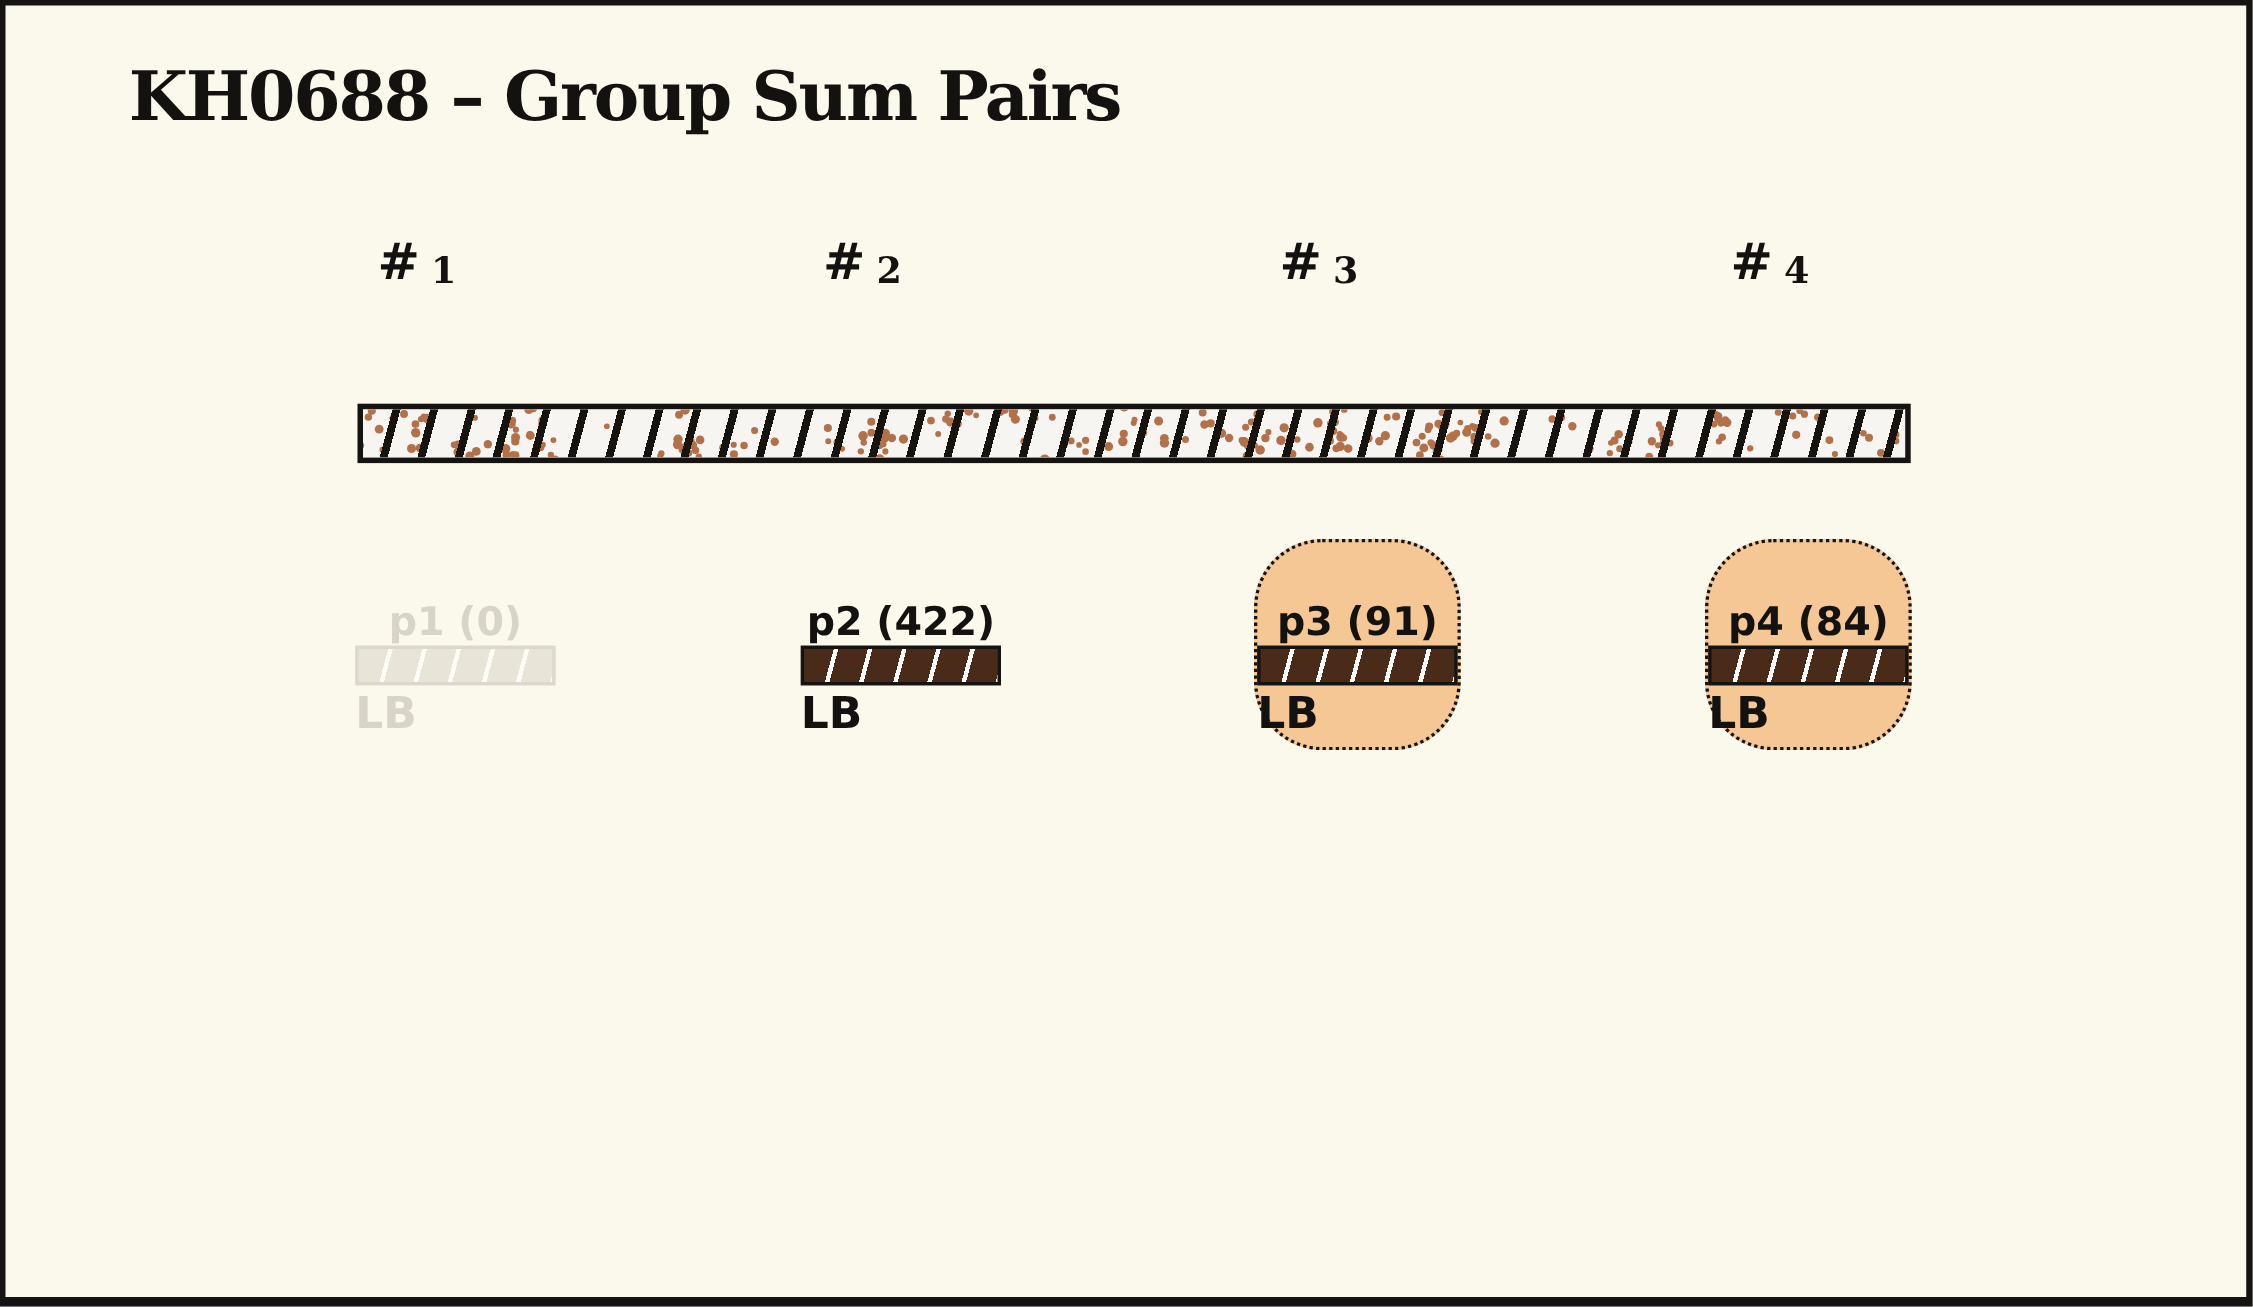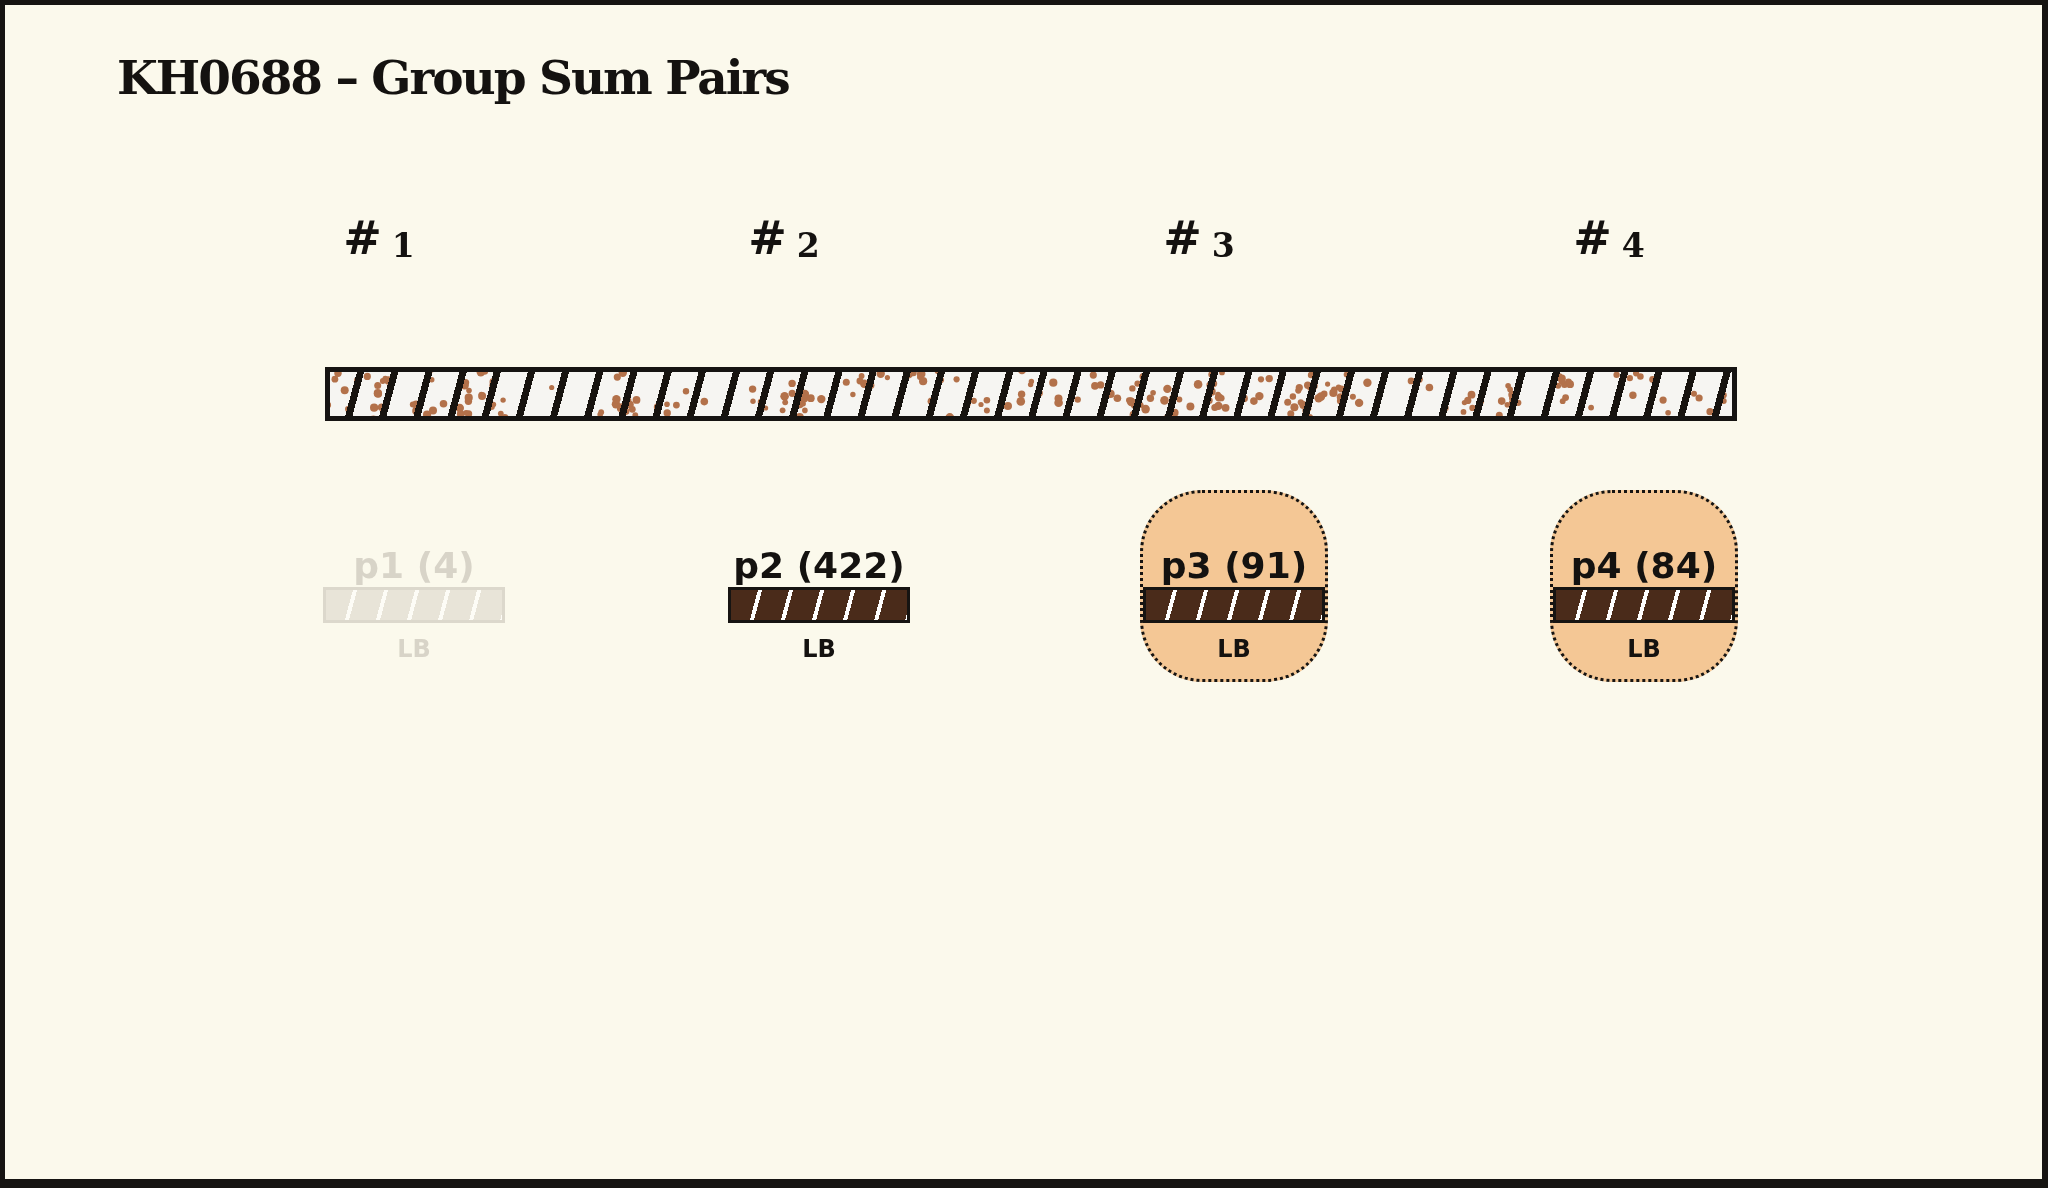--- a/index.html
+++ b/index.html
@@ -17,7 +17,7 @@
   .title{
     position:absolute;left:112px;top:44px;
     font-family:"DejaVu Serif",serif;
-    font-weight:700;font-size:47px;line-height:1.25;
+    font-weight:700;font-size:62px;line-height:1.25;
     letter-spacing:-2px;
     color:var(--text-black,#141210);
     white-space:nowrap;

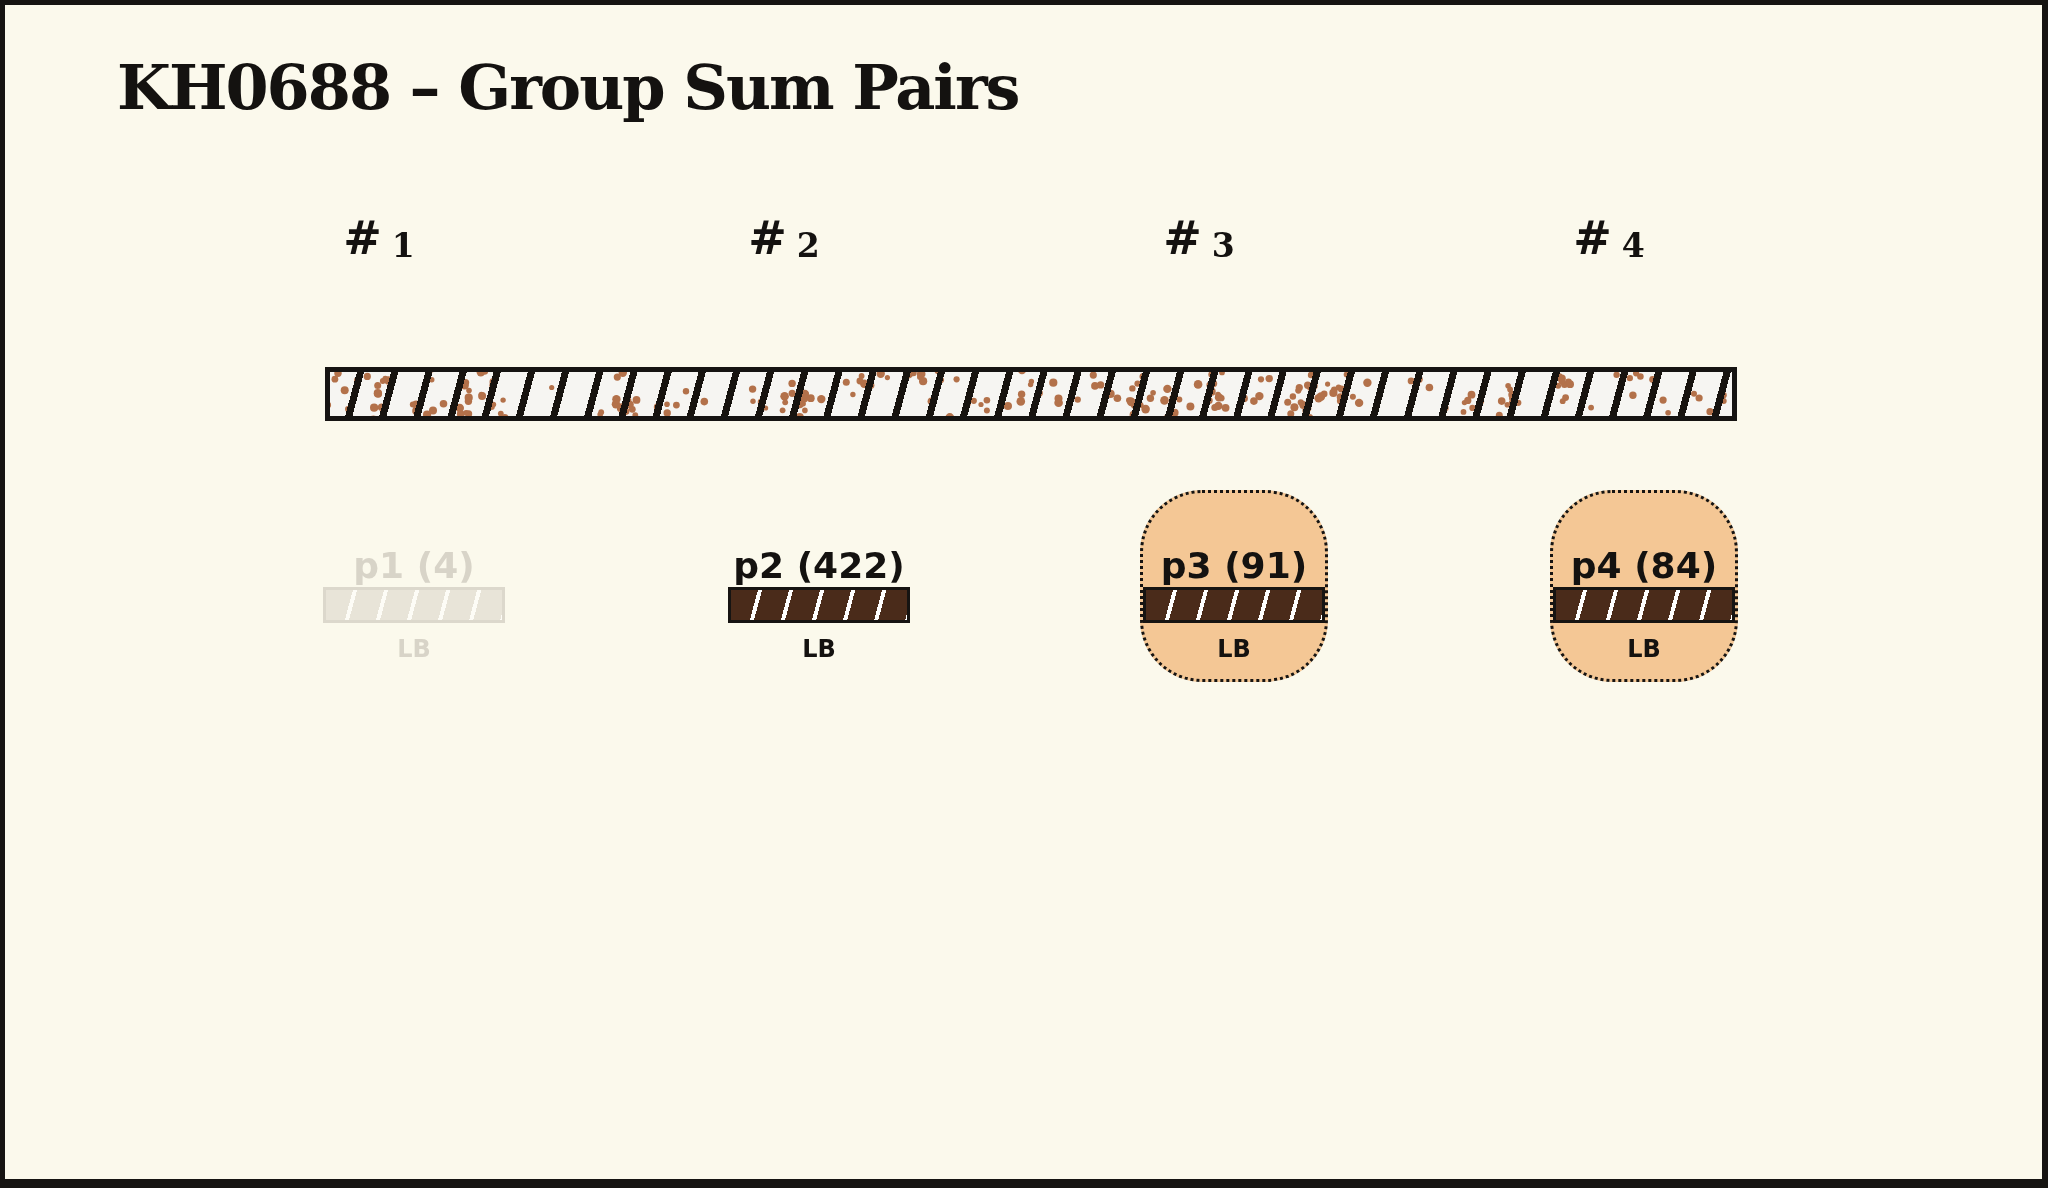--- a/index.html
+++ b/index.html
@@ -376,7 +376,7 @@
   </div>
 
   <div class="pcol pc1 ghost">
-    <div class="plabel">p1 (4)</div>
+    <div class="plabel">p1 (0)</div>
     <div class="pbar"></div>
     <div class="psub">LB</div>
   </div>

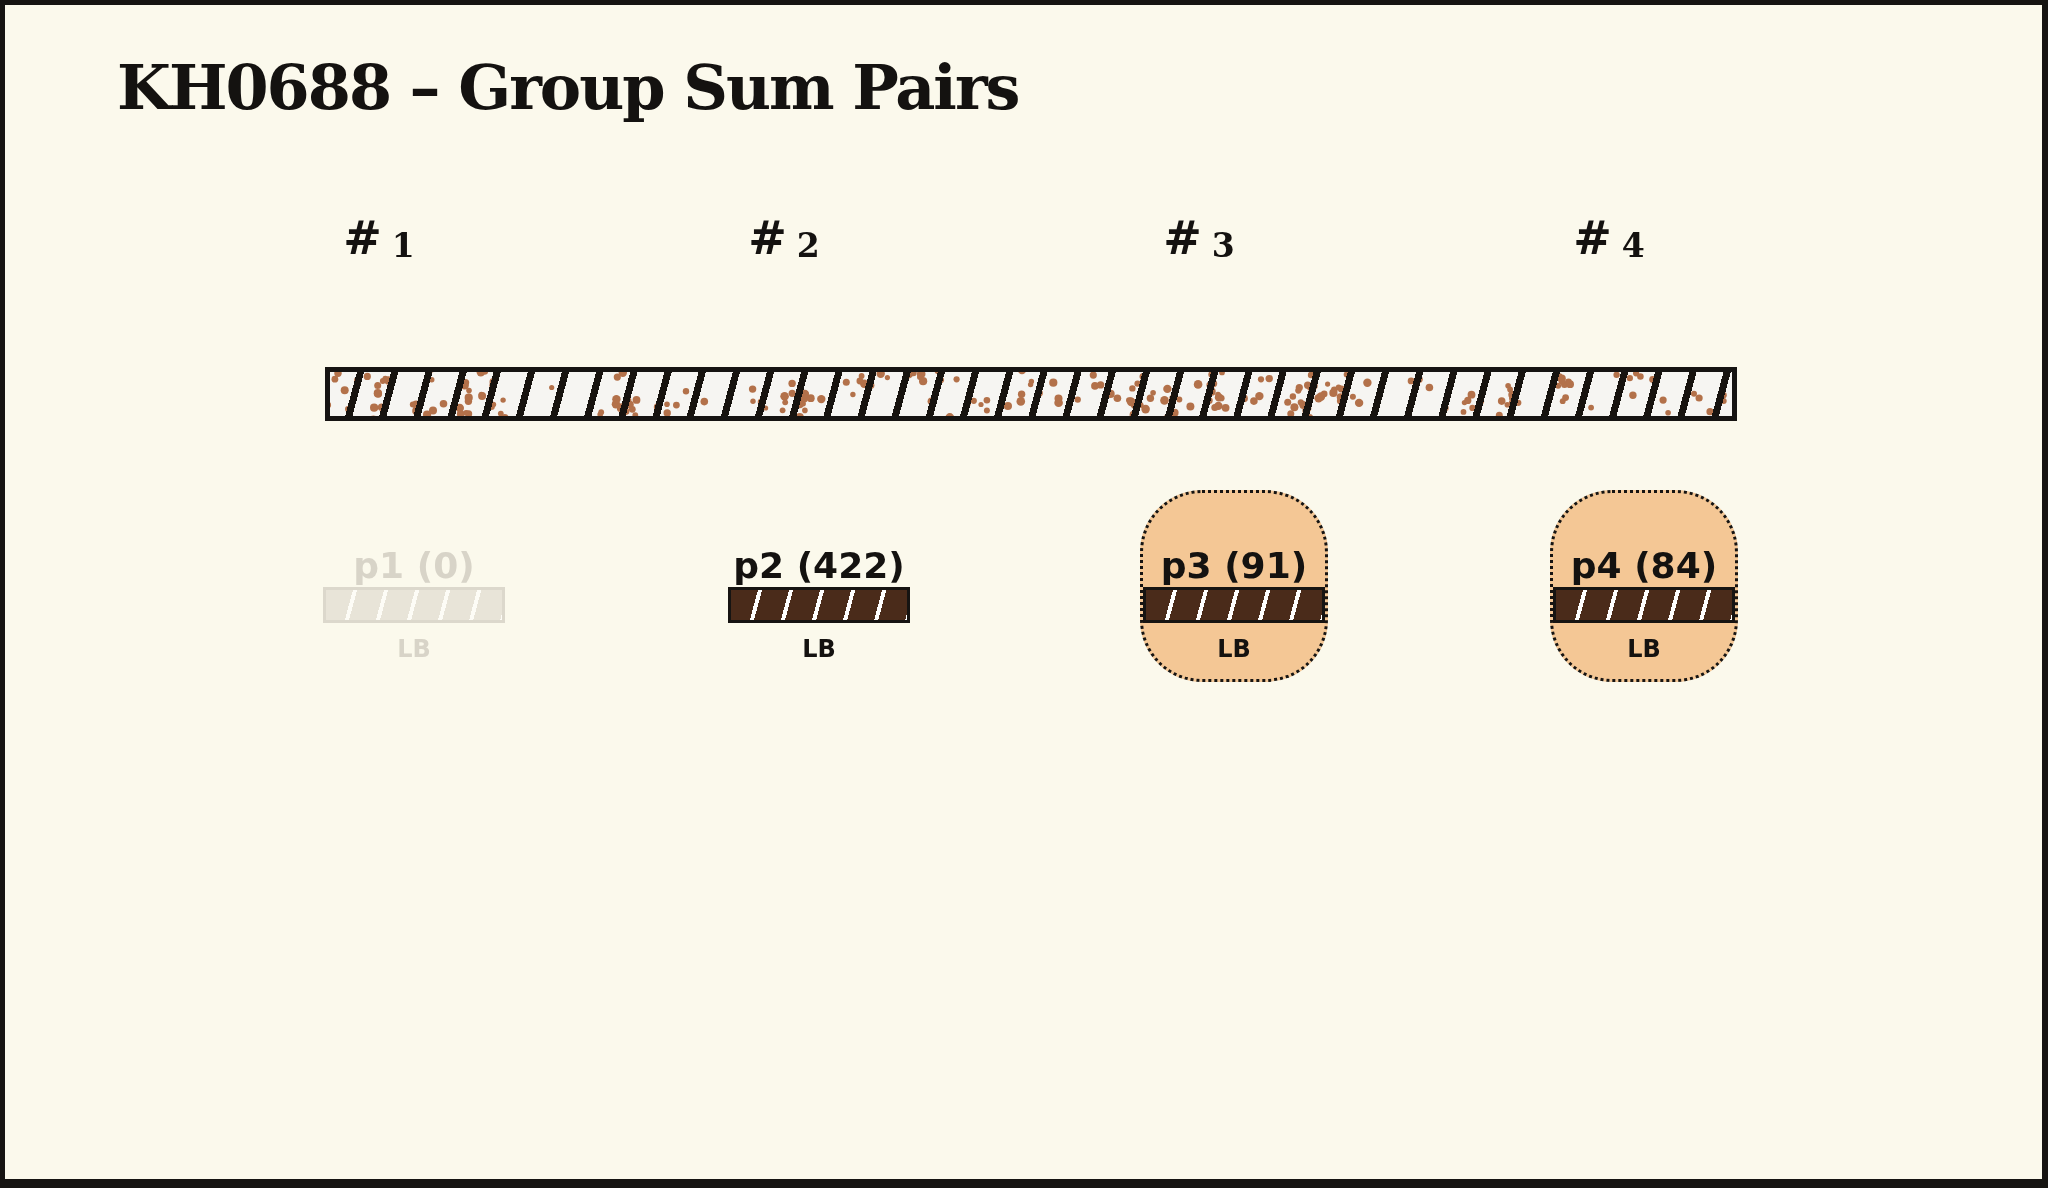--- a/index.html
+++ b/index.html
@@ -77,7 +77,7 @@
   }
   .psub{
     position:absolute;left:0;right:0;top:165px;height:38px;
-    text-align:center;font-weight:700;font-size:24px;line-height:38px;
+    font-weight:700;font-size:40px;line-height:38px;
     color:var(--text-black,#141210);
   }
   

